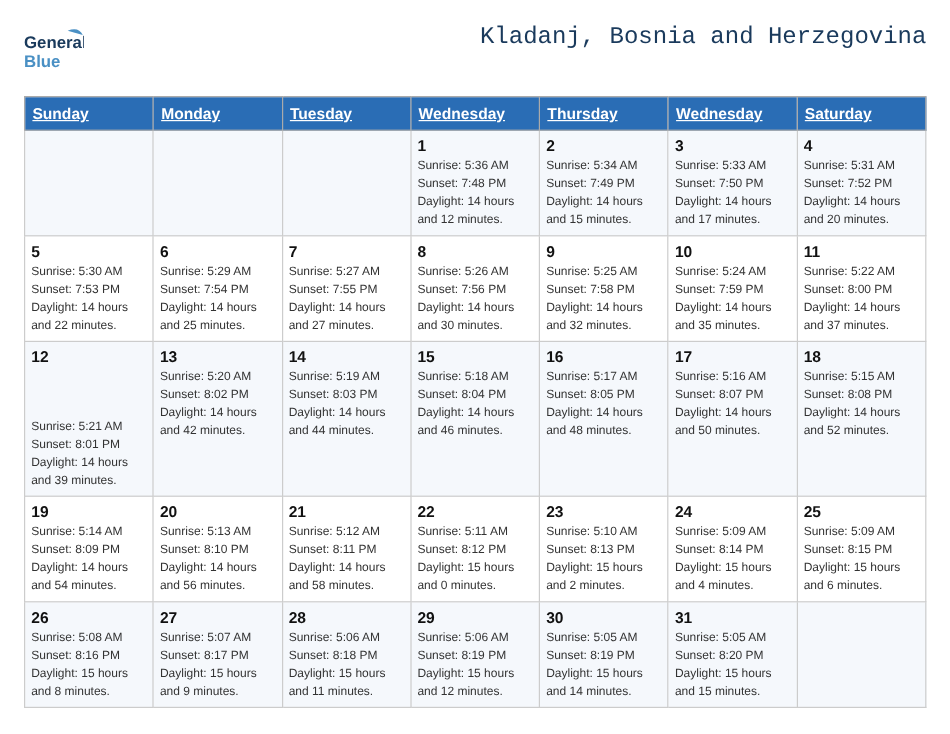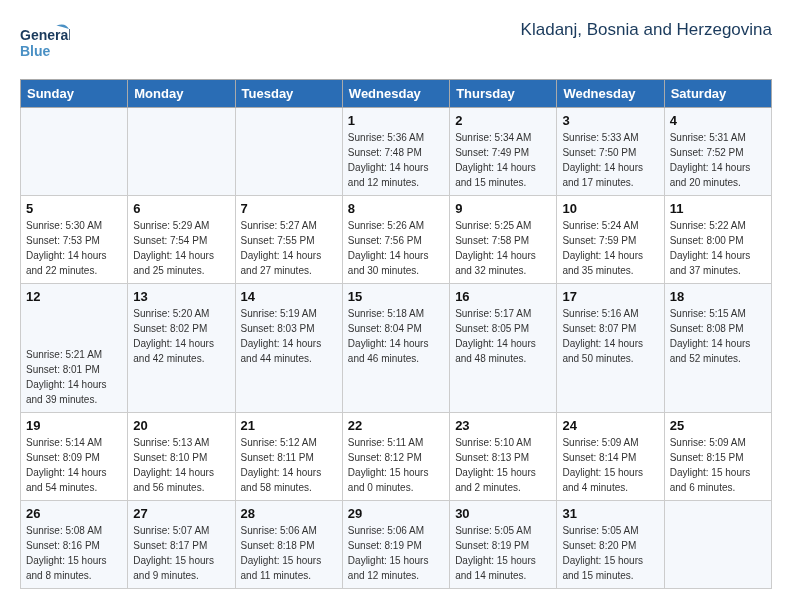--- a/index.html
+++ b/index.html
@@ -25,9 +25,10 @@
       color: #1a3a5c;
     }
     .location-title {
-      font-size: 17px;
+      font-size: 20px;
       color: #1a3a5c;
       font-weight: normal;
+      font-family: Liberation Mono, monospace;
     }
     table {
       width: 100%;

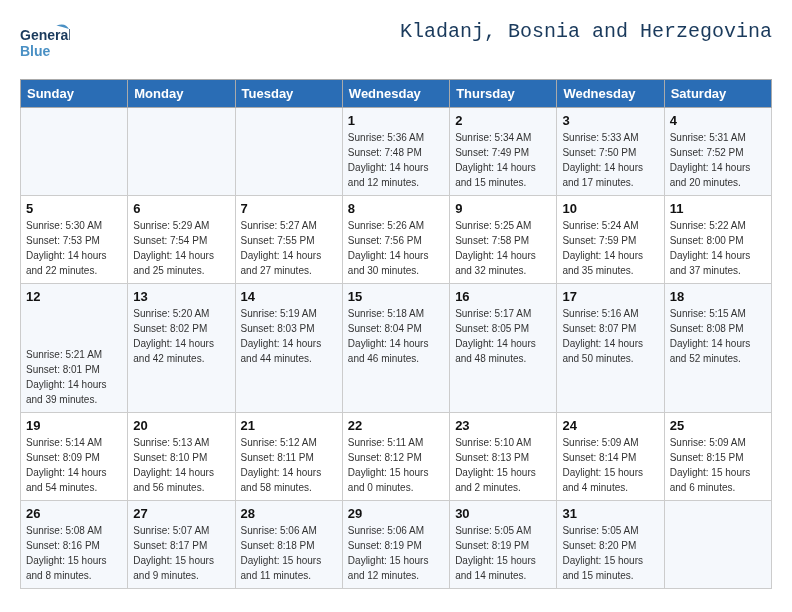--- a/index.html
+++ b/index.html
@@ -43,6 +43,7 @@
       font-size: 13px;
       font-weight: bold;
       border: 1px solid #aaa;
+      text-decoration: underline;
     }
     tbody tr td {
       vertical-align: top;

